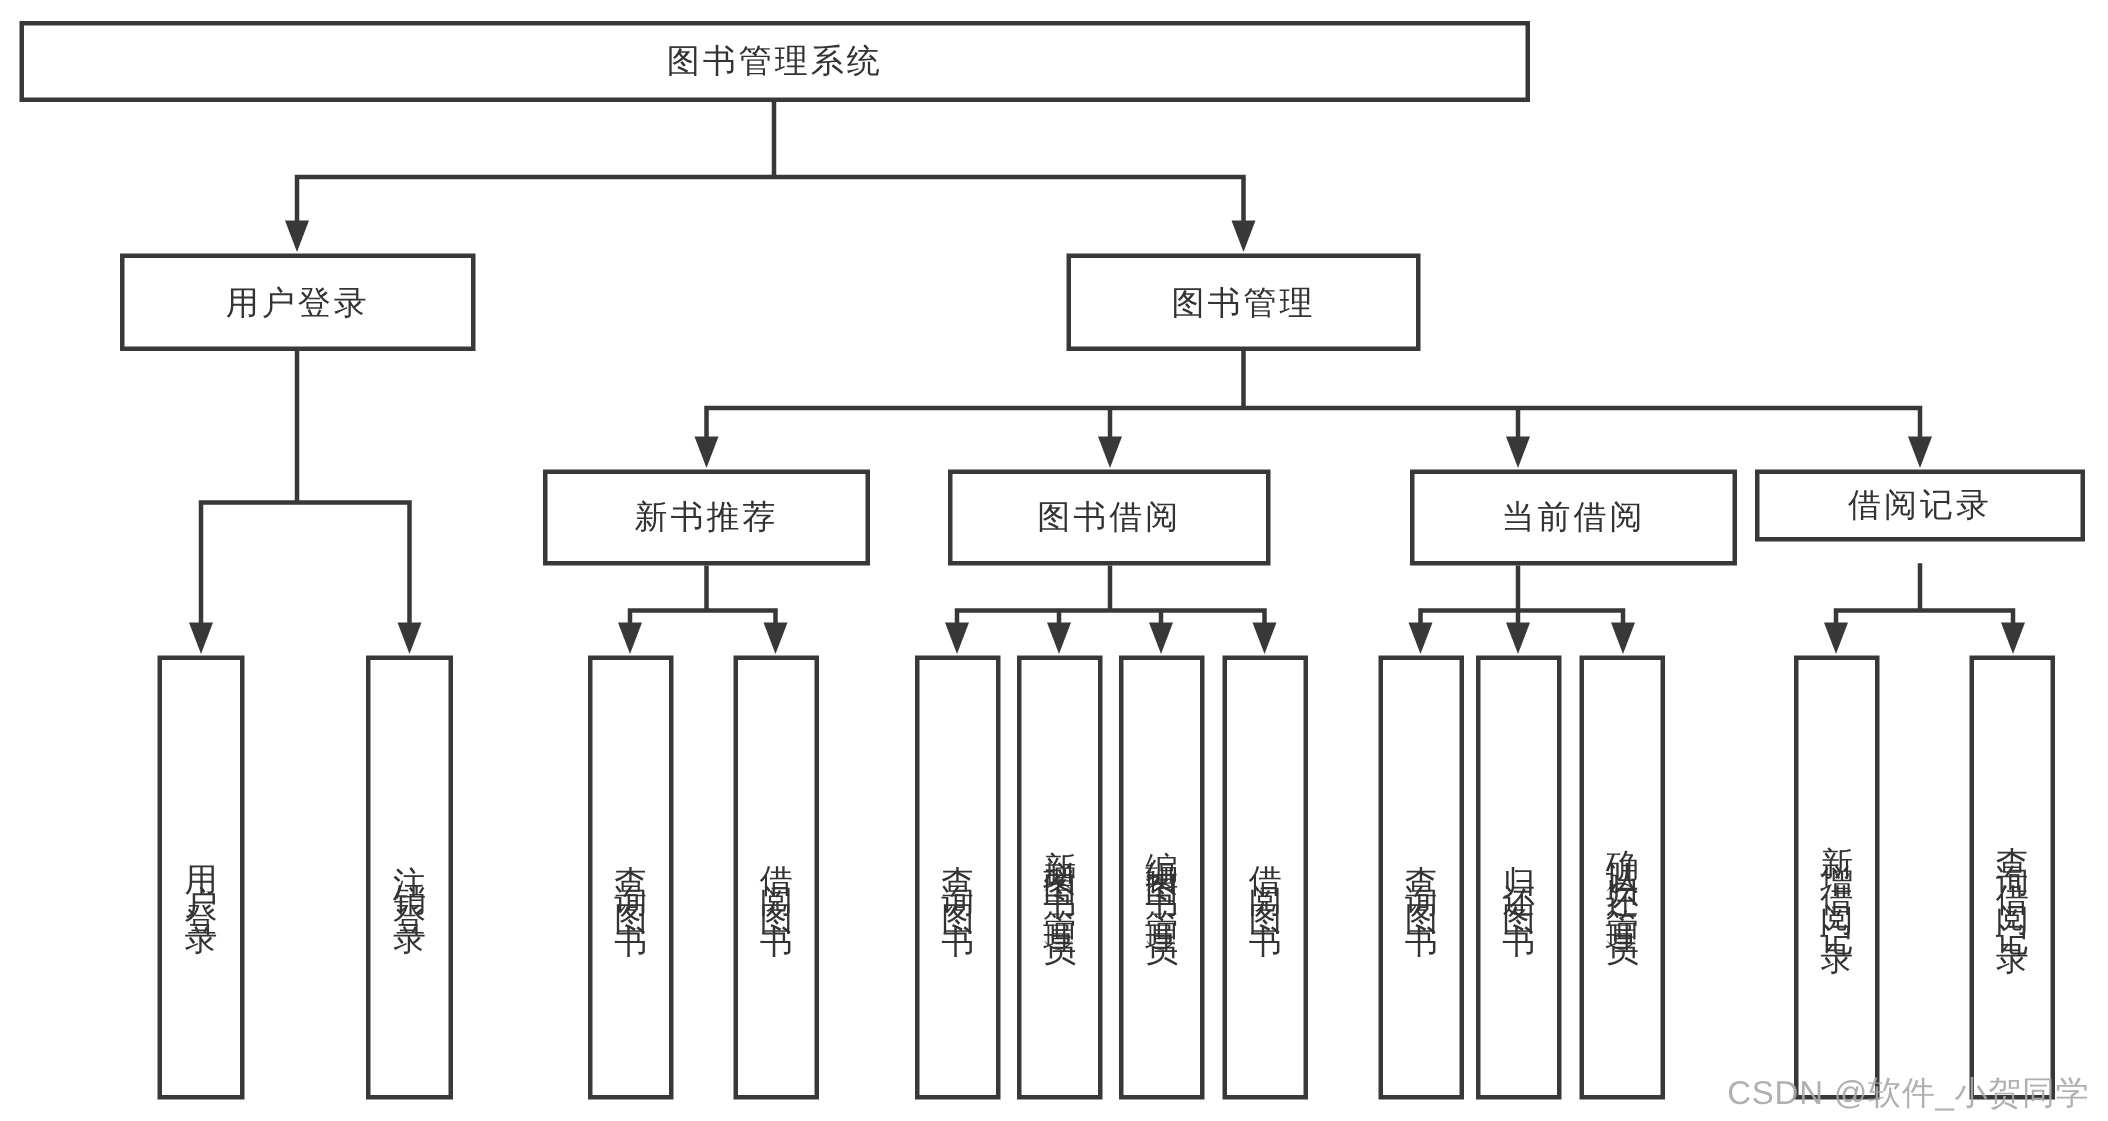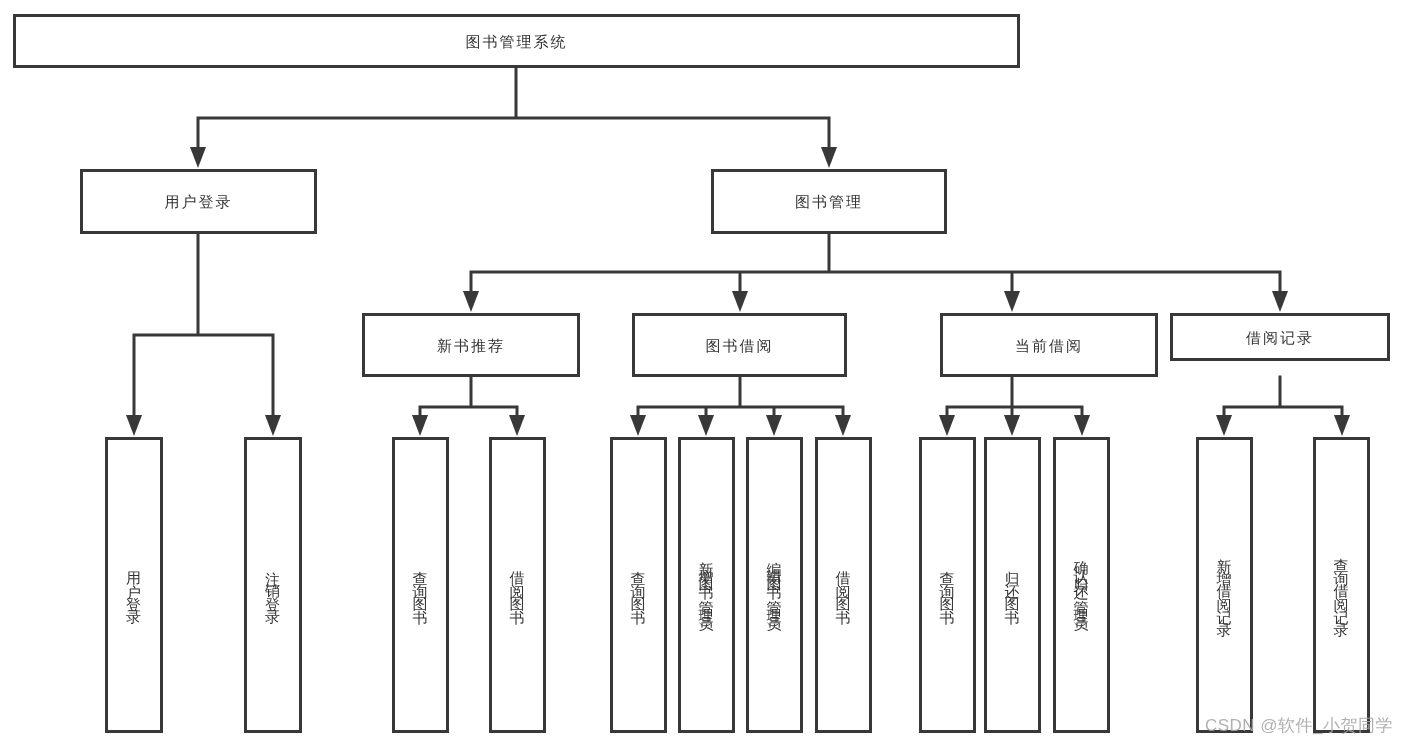--- a/index.html
+++ b/index.html
@@ -24,7 +24,7 @@
     background:var(--background);
     display:flex;align-items:center;justify-content:center;
     color:var(--text);
-    font-size:15px;
+    font-size:22px;
     letter-spacing:2px;
     white-space:nowrap;
     line-height:1;

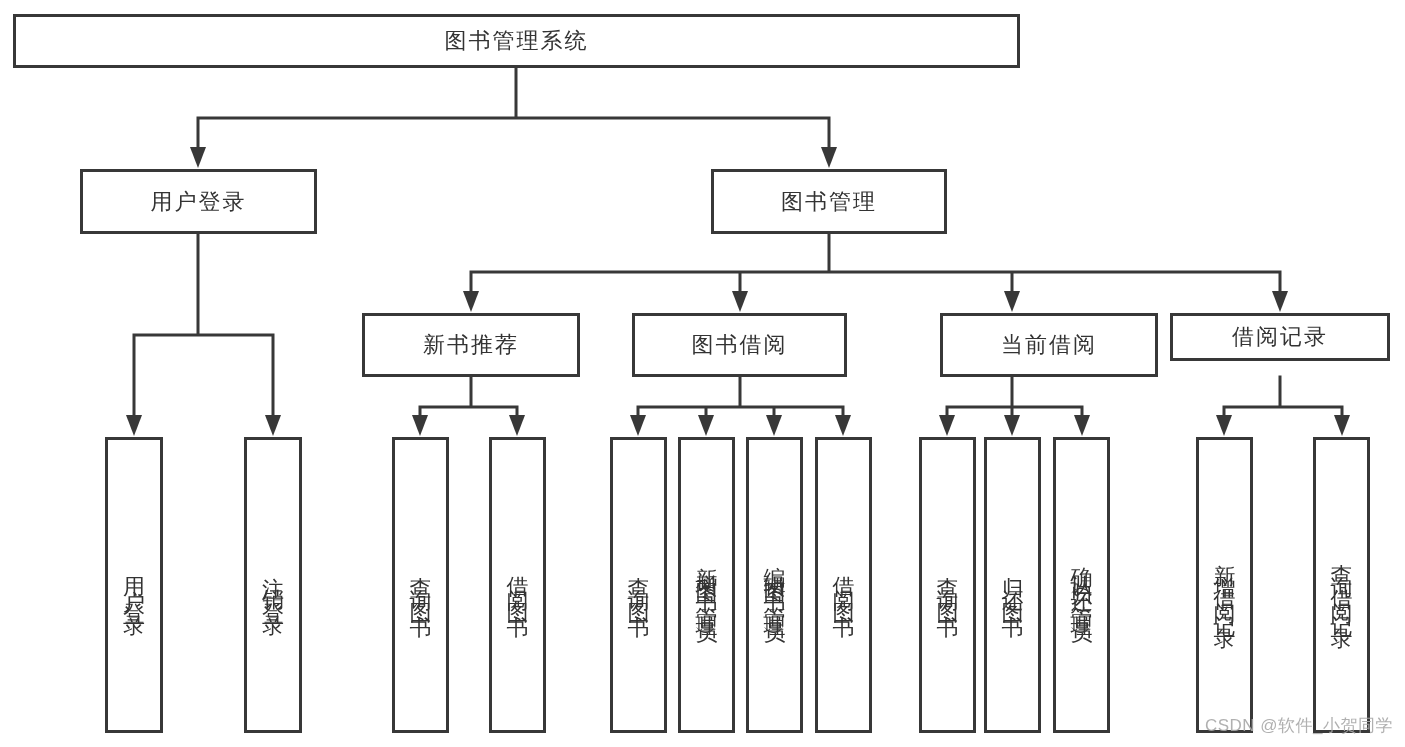--- a/index.html
+++ b/index.html
@@ -40,7 +40,7 @@
     position:absolute;
     top:714px;right:12px;
     color:var(--watermark);
-    font-size:17px;
+    font-size:22px;
     letter-spacing:0.5px;
     opacity:.9;
     z-index:5;

